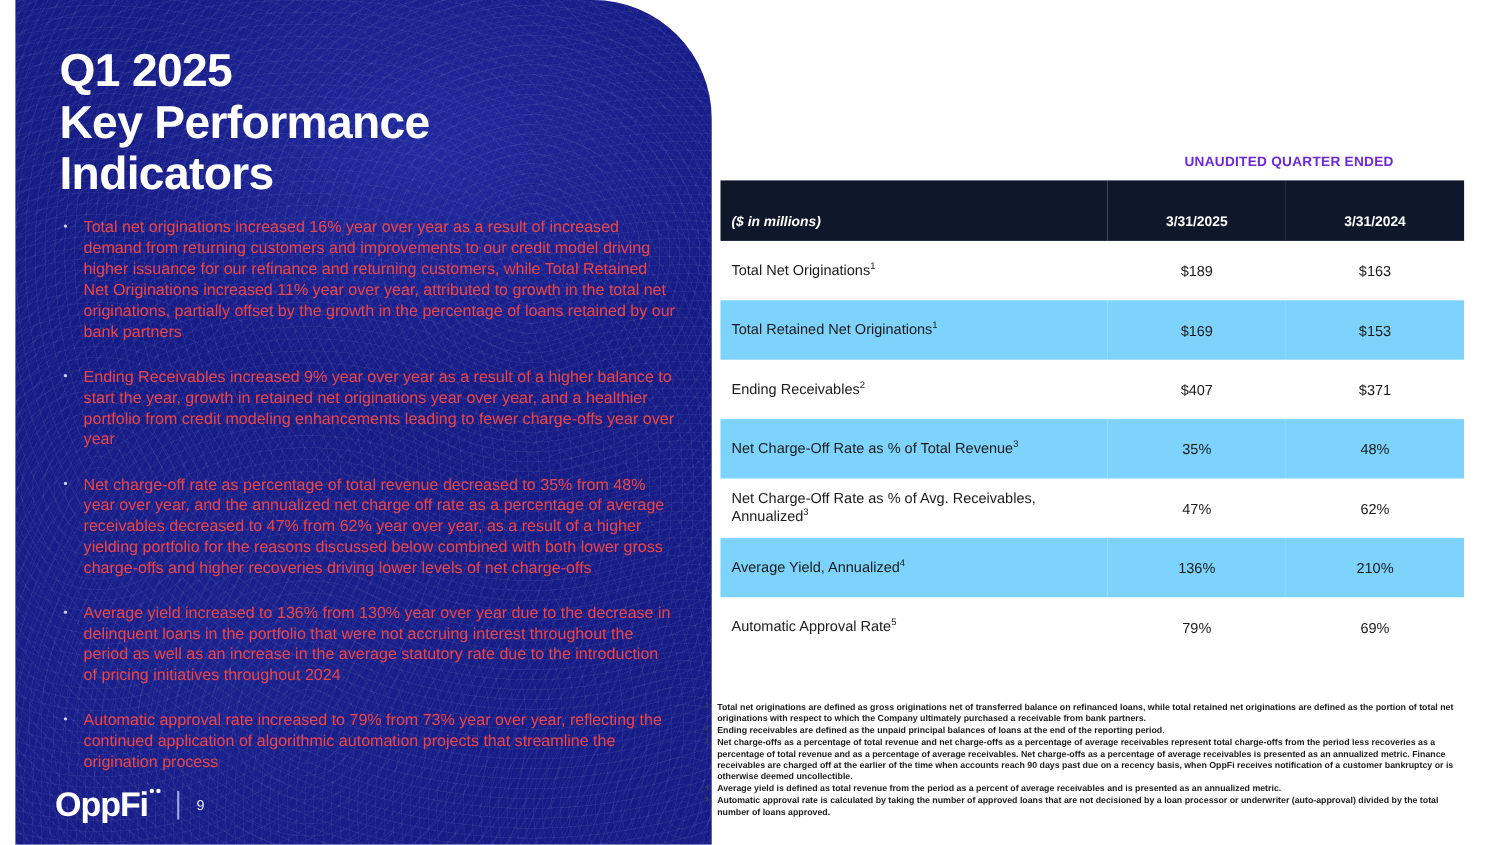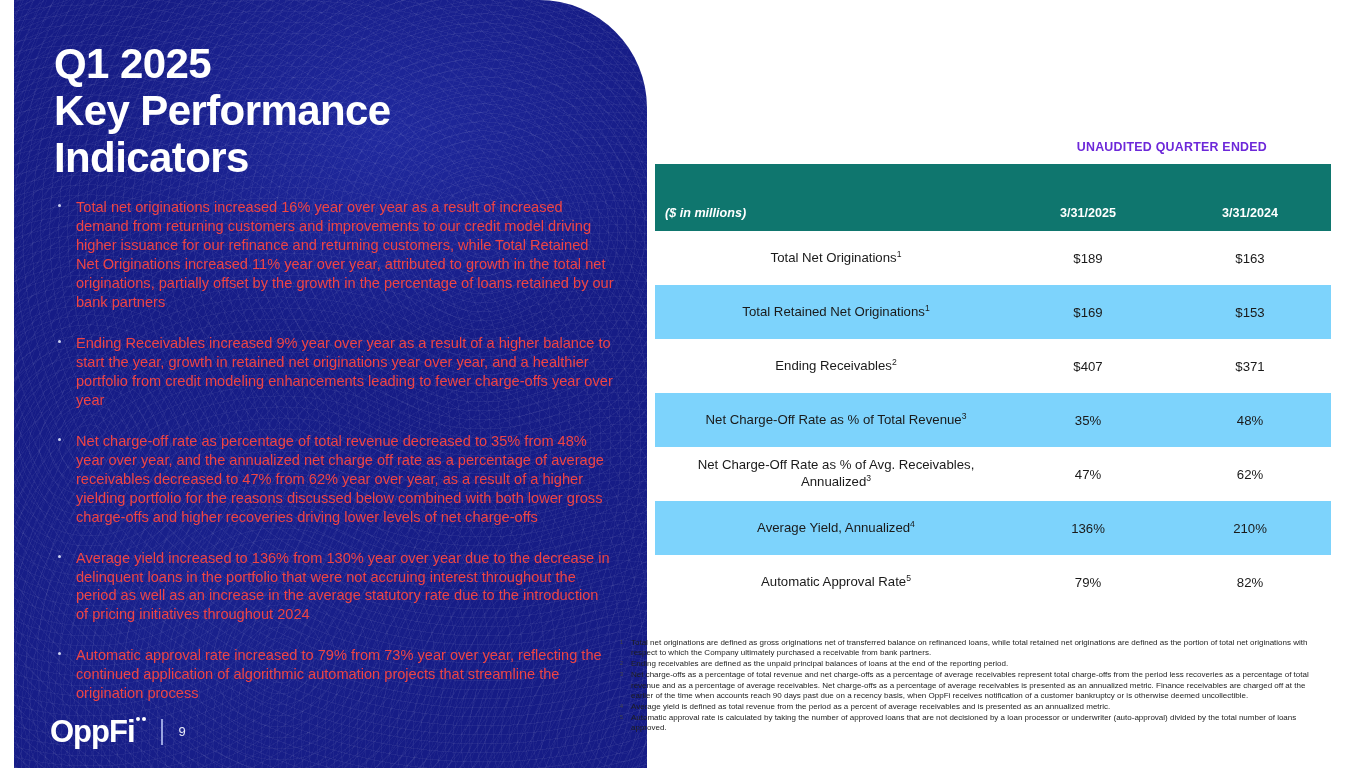--- a/index.html
+++ b/index.html
@@ -86,8 +86,8 @@
   }
   table#kpi-table{ width:676px; border-collapse:collapse; table-layout:fixed; }
   #kpi-table thead th{
-    background:#0f766e; color:#ffffff; font-size:12.6px; font-weight:bold;
-    height:67px; vertical-align:bottom; padding-bottom:11px;
+    background:#0f172a; color:#ffffff; font-size:12.6px; font-weight:bold;
+    height:55px; vertical-align:bottom; padding-bottom:11px;
   }
   #kpi-table thead th.c-label{ text-align:left; padding-left:10px; font-style:italic; width:352px; }
   #kpi-table thead th.c-val{ text-align:center; width:162px; }

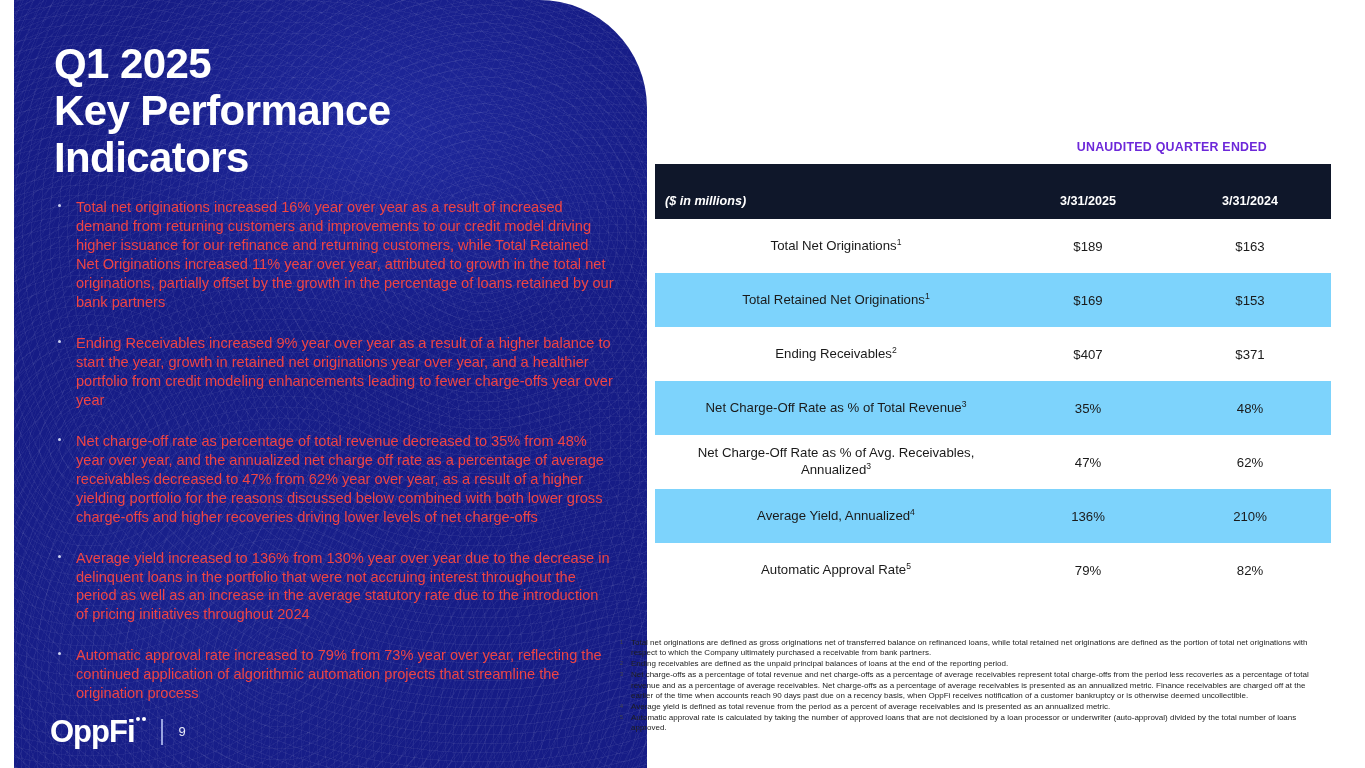--- a/index.html
+++ b/index.html
@@ -94,7 +94,7 @@
   #kpi-table tbody td{
     font-size:13.2px; color:#1a1a1a; height:54px; vertical-align:middle;
   }
-  #kpi-table tbody td.c-label{ text-align:center; padding-left:10px; line-height:1.28; }
+  #kpi-table tbody td.c-label{ text-align:left; padding-left:10px; line-height:1.28; }
   #kpi-table tbody td.c-val{ text-align:center; }
   #kpi-table tbody tr.alt td{ background:#7dd3fc; }
   sup{ font-size:8.6px; vertical-align:super; line-height:0; }

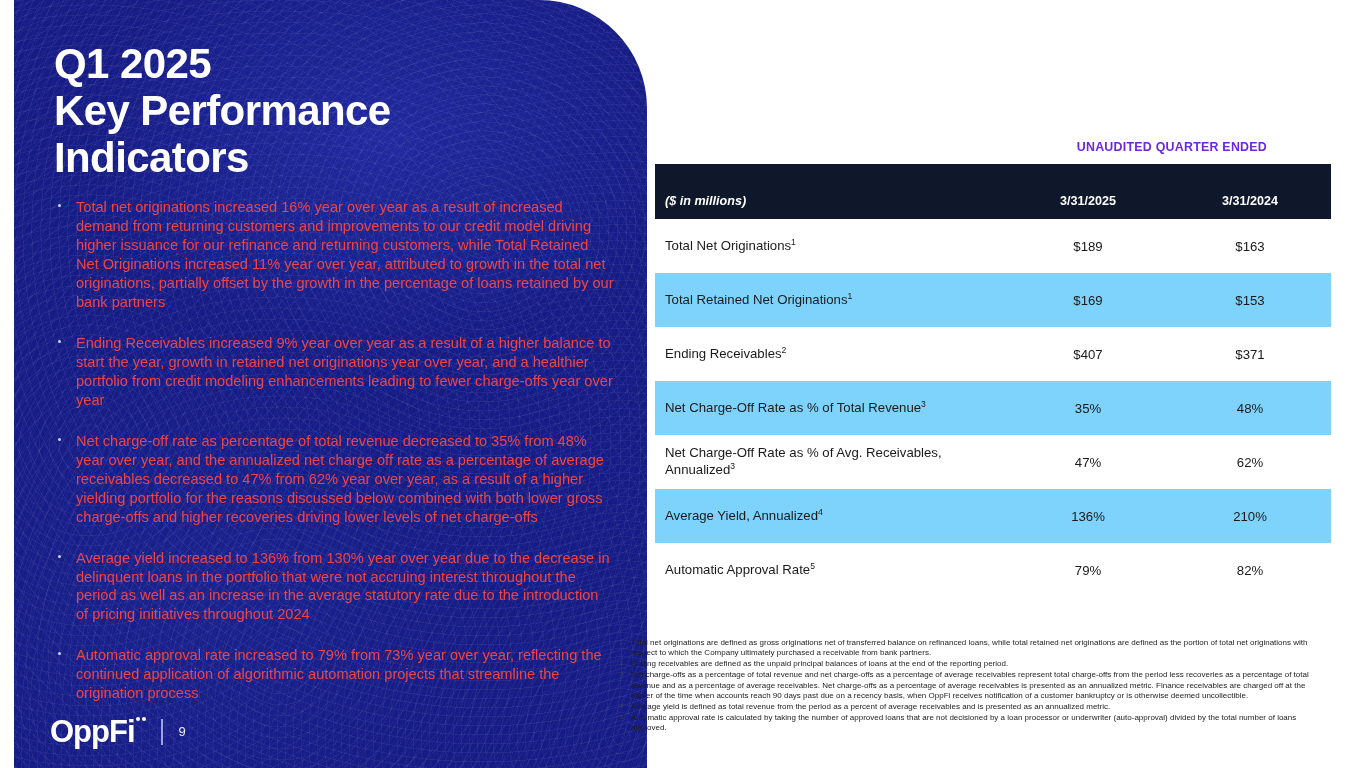--- a/index.html
+++ b/index.html
@@ -201,7 +201,7 @@
       <tr>
         <td class="c-label"><span>Automatic Approval Rate</span><sup>5</sup></td>
         <td class="c-val">79%</td>
-        <td class="c-val">82%</td>
+        <td class="c-val">69%</td>
       </tr>
     </tbody>
   </table>

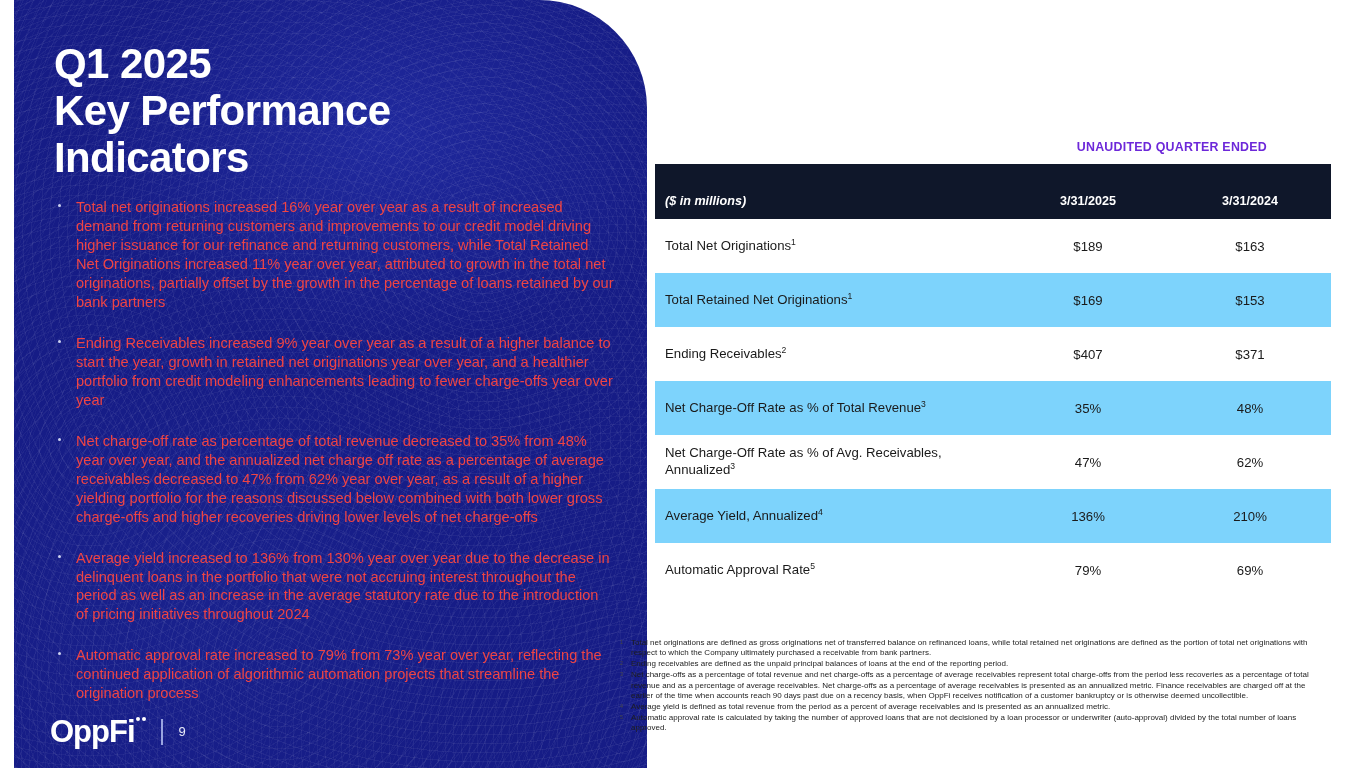--- a/index.html
+++ b/index.html
@@ -100,7 +100,7 @@
   sup{ font-size:8.6px; vertical-align:super; line-height:0; }
 
   
-  #footnotes{ position:absolute; left:620px; top:638px; width:694px; }
+  #footnotes{ position:absolute; left:641px; top:638px; width:694px;font-weight:bold; }
   .fn{ position:relative; padding-left:11px; font-size:8.0px; line-height:1.30;
        color:#1d1d1d; margin-bottom:0.5px; }
   .fn .num{ position:absolute; left:0; top:1px; font-size:5.4px; color:#444; }

